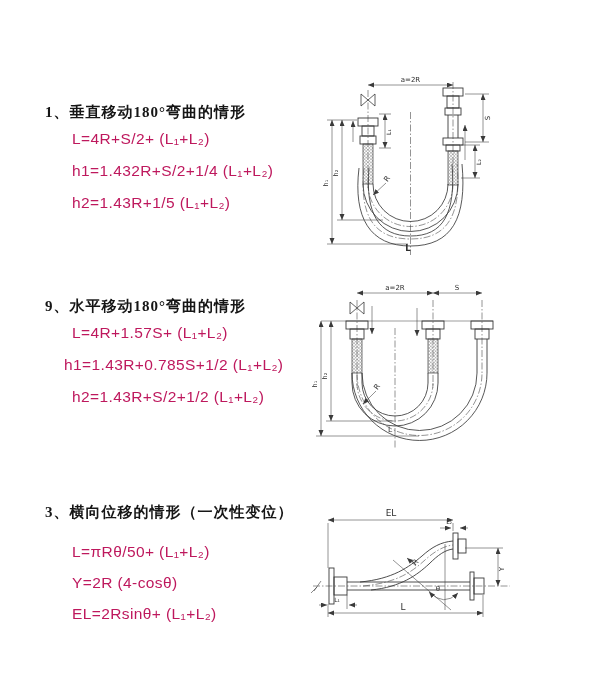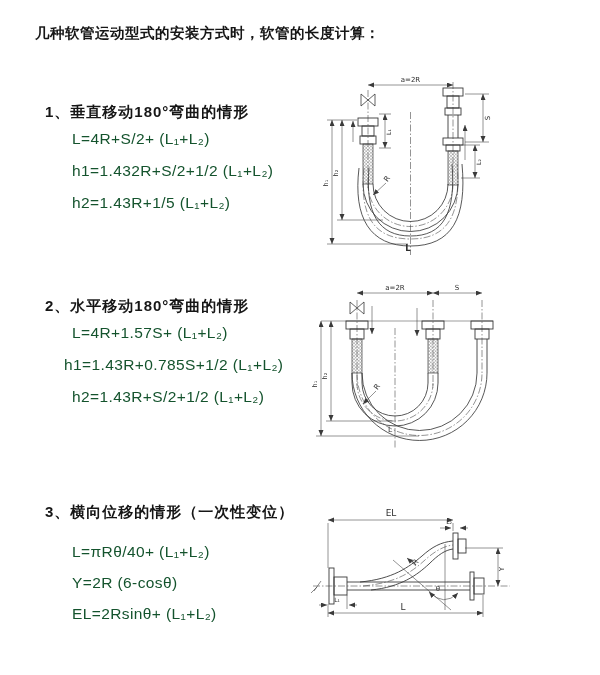--- a/index.html
+++ b/index.html
@@ -17,7 +17,6 @@
 
 <div class="page">
 
-  <div class="title" style="left:35px;top:24px">几种软管运动型式的安装方式时，软管的长度计算：</div>
 
   <div>
     <div class="shead" style="left:45px;top:103px">1、垂直移动180°弯曲的情形</div>

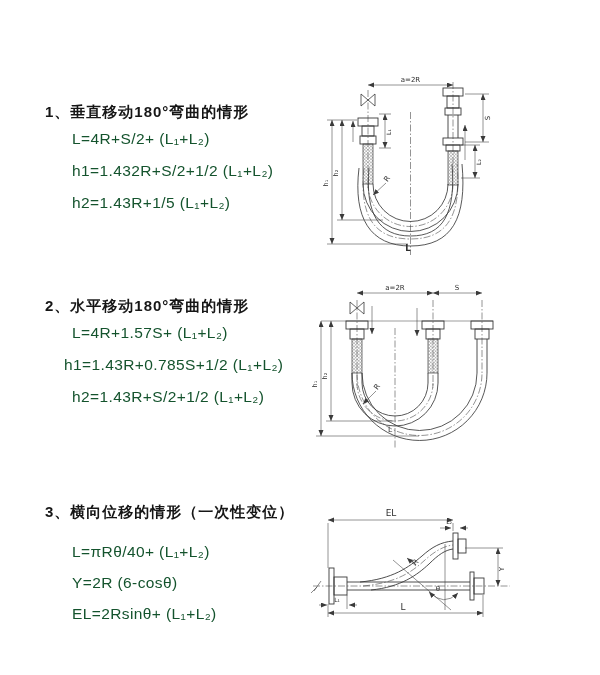--- a/index.html
+++ b/index.html
@@ -6,7 +6,7 @@
   .page{position:relative;width:600px;height:675px;background:#fff;overflow:hidden;
         font-family:"Liberation Sans","DejaVu Sans",sans-serif;color:#161616;}
   .title{position:absolute;font-size:14.5px;font-weight:700;letter-spacing:.5px;white-space:nowrap;}
-  .shead{position:absolute;font-size:15px;font-weight:700;letter-spacing:1px;white-space:nowrap;}
+  .shead{position:absolute;font-size:15px;font-weight:700;letter-spacing:1px;white-space:nowrap;font-family:Liberation Serif, serif;}
   .fline{position:absolute;font-size:15.5px;font-weight:400;letter-spacing:.4px;white-space:nowrap;color:#14532d;text-align:center;}
   svg.diag{position:absolute;}
   svg.diag text{font-family:"DejaVu Sans","Liberation Sans",sans-serif;fill:#2e2e2e;}

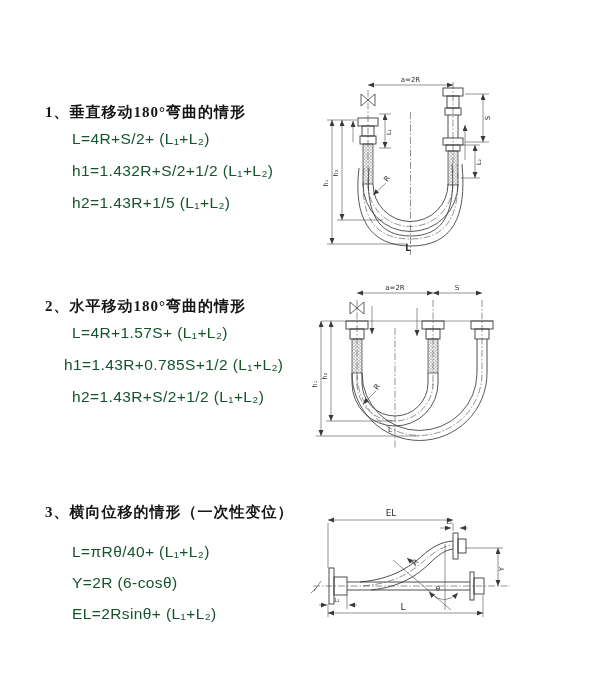--- a/index.html
+++ b/index.html
@@ -7,7 +7,7 @@
         font-family:"Liberation Sans","DejaVu Sans",sans-serif;color:#161616;}
   .title{position:absolute;font-size:14.5px;font-weight:700;letter-spacing:.5px;white-space:nowrap;}
   .shead{position:absolute;font-size:15px;font-weight:700;letter-spacing:1px;white-space:nowrap;font-family:Liberation Serif, serif;}
-  .fline{position:absolute;font-size:15.5px;font-weight:400;letter-spacing:.4px;white-space:nowrap;color:#14532d;text-align:center;}
+  .fline{position:absolute;font-size:15.5px;font-weight:400;letter-spacing:.4px;white-space:nowrap;color:#be185d;text-align:center;}
   svg.diag{position:absolute;}
   svg.diag text{font-family:"DejaVu Sans","Liberation Sans",sans-serif;fill:#2e2e2e;}
   svg.diag .ln{stroke:#3a3a3a;fill:none;}

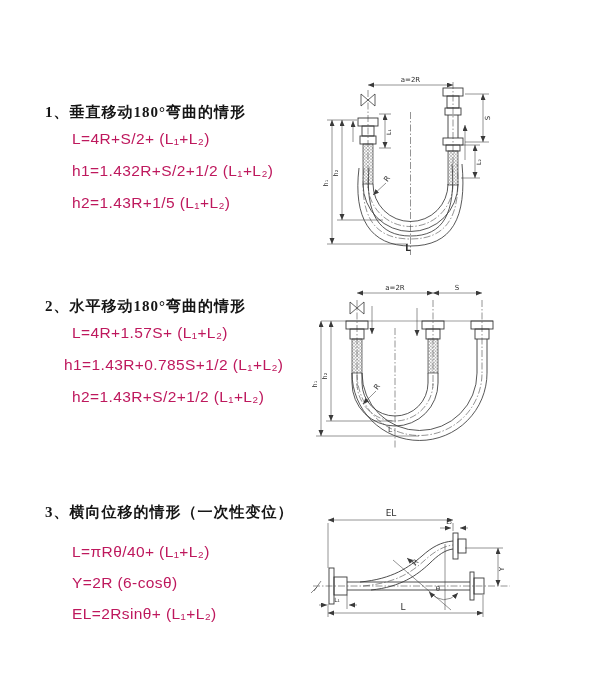--- a/index.html
+++ b/index.html
@@ -21,7 +21,7 @@
   <div>
     <div class="shead" style="left:45px;top:103px">1、垂直移动180°弯曲的情形</div>
     <div class="fline" style="left:72px;top:130px">L=4R+S/2+ (L₁+L₂)</div>
-    <div class="fline" style="left:72px;top:162px">h1=1.432R+S/2+1/2 (L₁+L₂)</div>
+    <div class="fline" style="left:72px;top:162px">h1=1.432R+S/2+1/4 (L₁+L₂)</div>
     <div class="fline" style="left:72px;top:194px">h2=1.43R+1/5 (L₁+L₂)</div>
   </div>
 

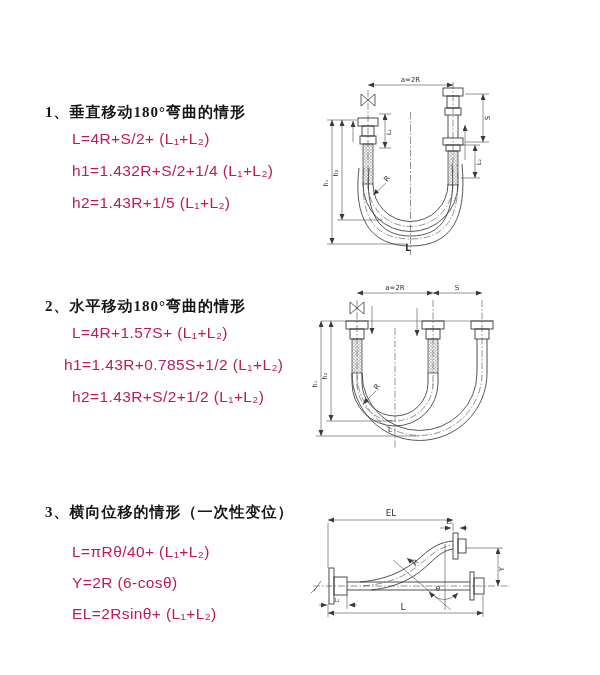--- a/index.html
+++ b/index.html
@@ -26,7 +26,7 @@
   </div>
 
   <div>
-    <div class="shead" style="left:45px;top:297px">2、水平移动180°弯曲的情形</div>
+    <div class="shead" style="left:45px;top:297px">9、水平移动180°弯曲的情形</div>
     <div class="fline" style="left:72px;top:324px">L=4R+1.57S+ (L₁+L₂)</div>
     <div class="fline" style="left:64px;top:356px">h1=1.43R+0.785S+1/2 (L₁+L₂)</div>
     <div class="fline" style="left:72px;top:388px">h2=1.43R+S/2+1/2 (L₁+L₂)</div>

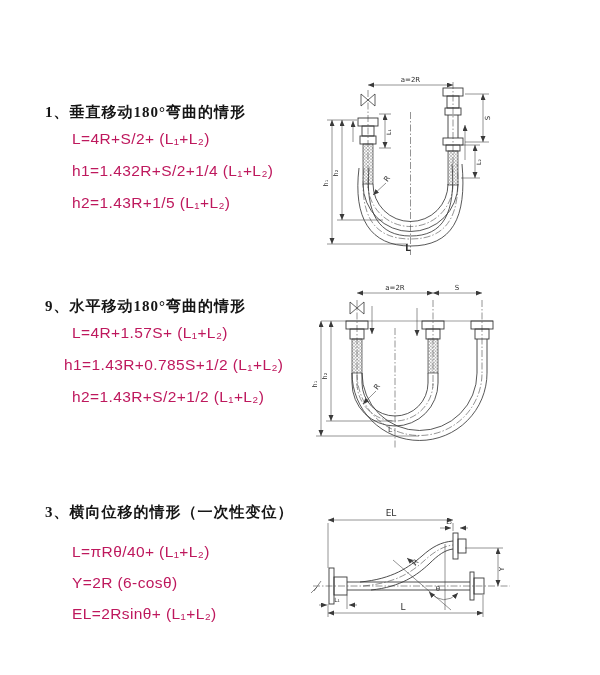--- a/index.html
+++ b/index.html
@@ -34,7 +34,7 @@
 
   <div>
     <div class="shead" style="left:45px;top:503px">3、横向位移的情形（一次性变位）</div>
-    <div class="fline" style="left:72px;top:543px">L=πRθ/40+ (L₁+L₂)</div>
+    <div class="fline" style="left:72px;top:543px">L=πRθ/50+ (L₁+L₂)</div>
     <div class="fline" style="left:72px;top:574px">Y=2R (6-cosθ)</div>
     <div class="fline" style="left:72px;top:605px">EL=2Rsinθ+ (L₁+L₂)</div>
   </div>

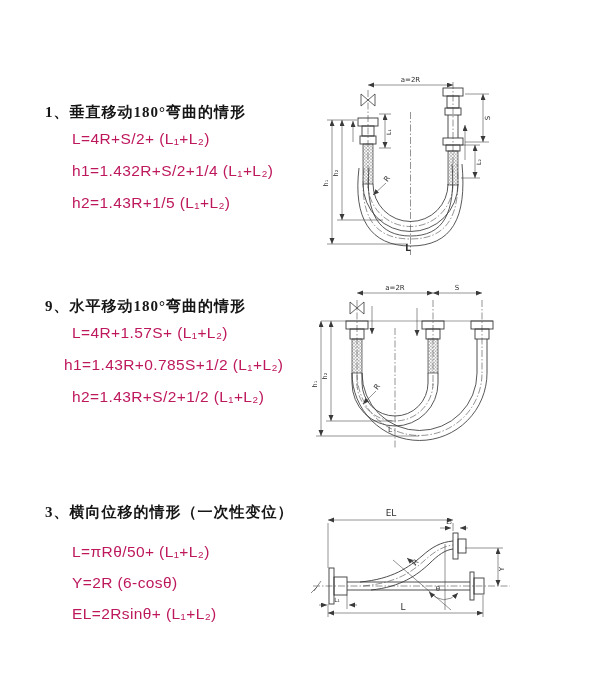--- a/index.html
+++ b/index.html
@@ -35,7 +35,7 @@
   <div>
     <div class="shead" style="left:45px;top:503px">3、横向位移的情形（一次性变位）</div>
     <div class="fline" style="left:72px;top:543px">L=πRθ/50+ (L₁+L₂)</div>
-    <div class="fline" style="left:72px;top:574px">Y=2R (6-cosθ)</div>
+    <div class="fline" style="left:72px;top:574px">Y=2R (4-cosθ)</div>
     <div class="fline" style="left:72px;top:605px">EL=2Rsinθ+ (L₁+L₂)</div>
   </div>
 

